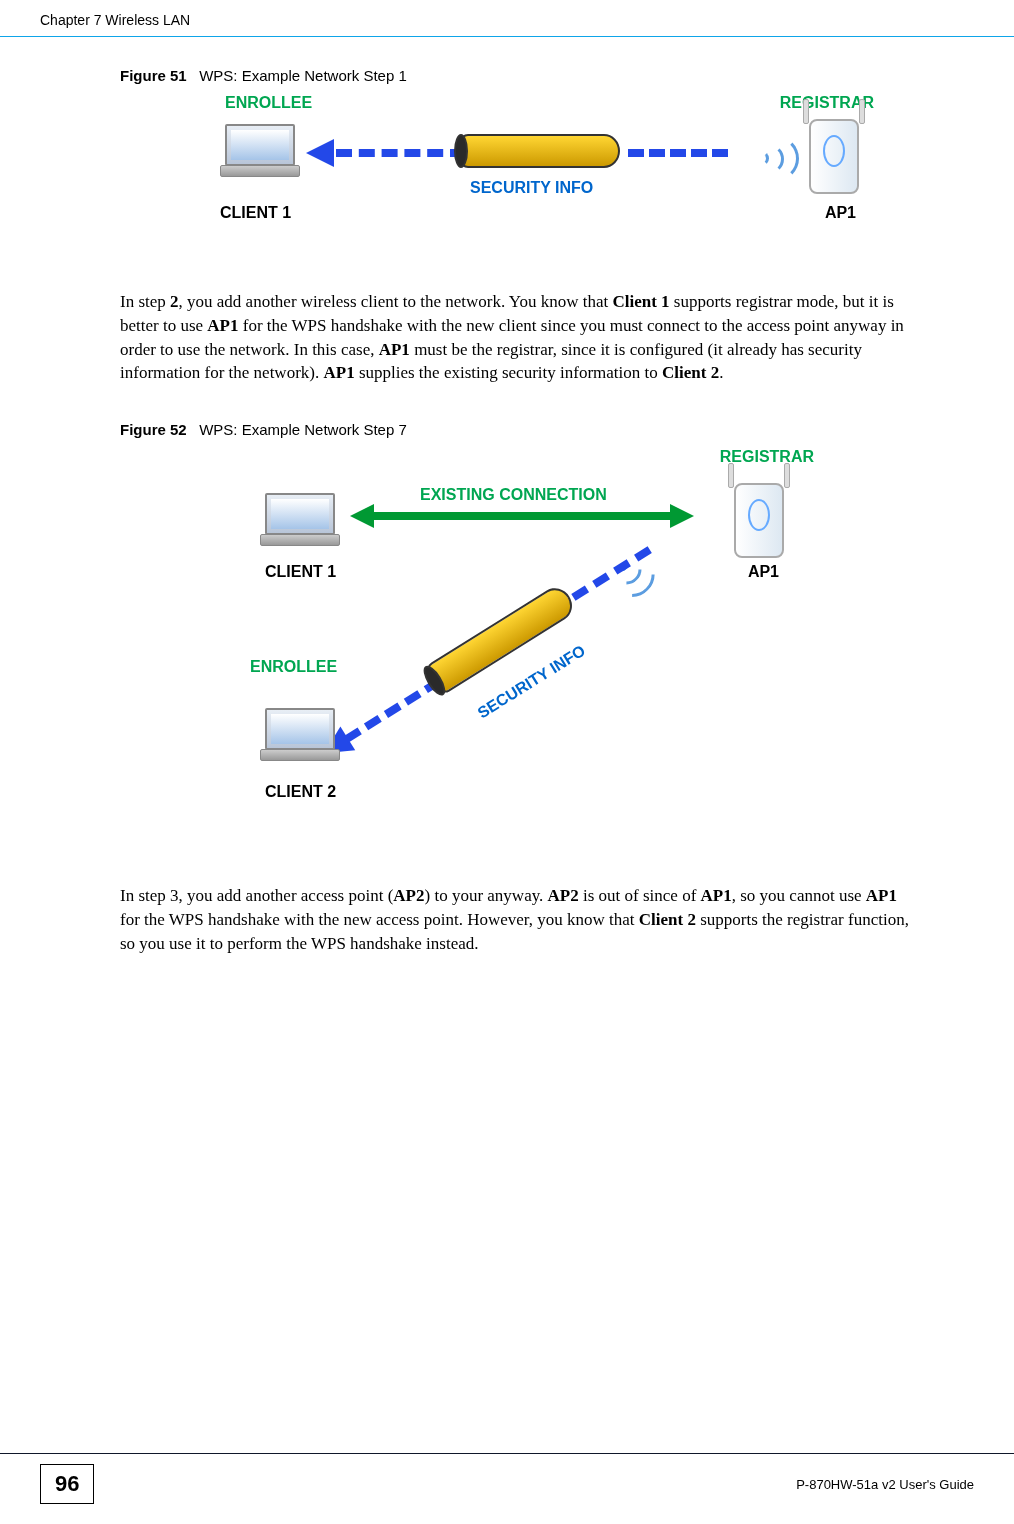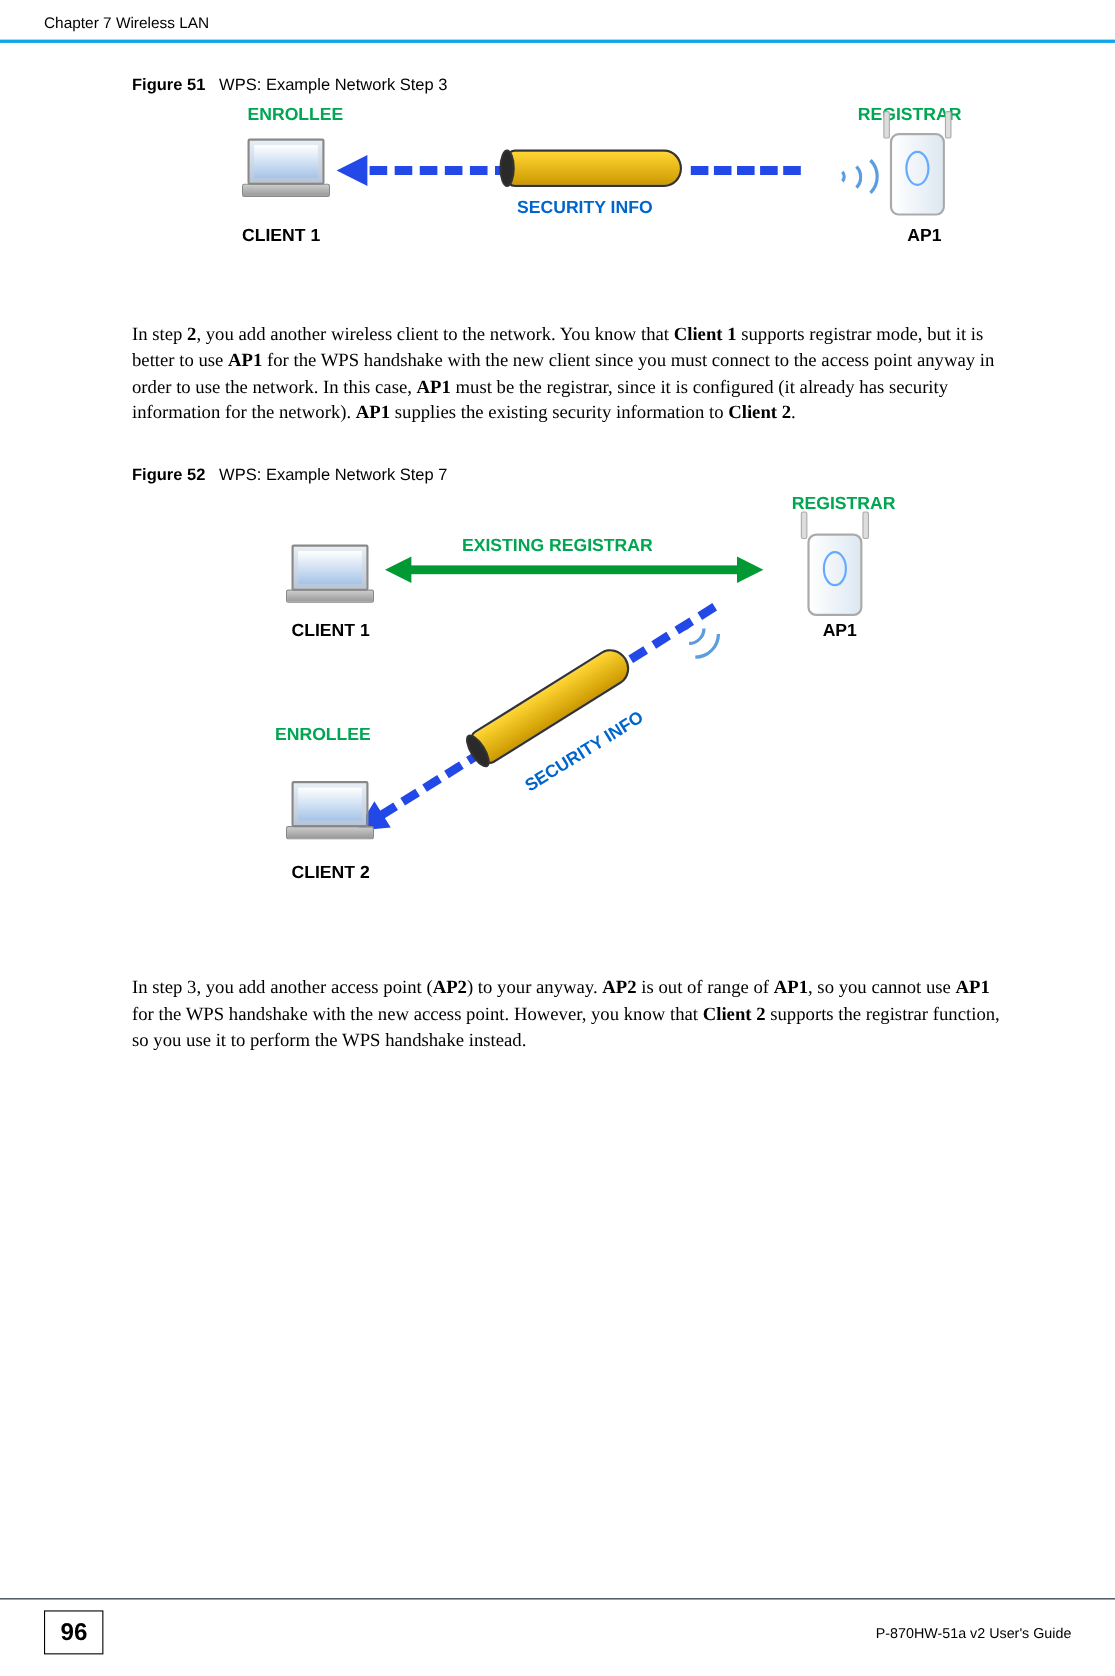--- a/index.html
+++ b/index.html
@@ -18,7 +18,7 @@
       display: flex;
       justify-content: space-between;
       padding: 12px 40px 8px;
-      border-bottom: 3px solid #0ea5e9;
+      border-bottom: 1px solid #0ea5e9;
       font-family: Arial, sans-serif;
       font-size: 14px;
     }

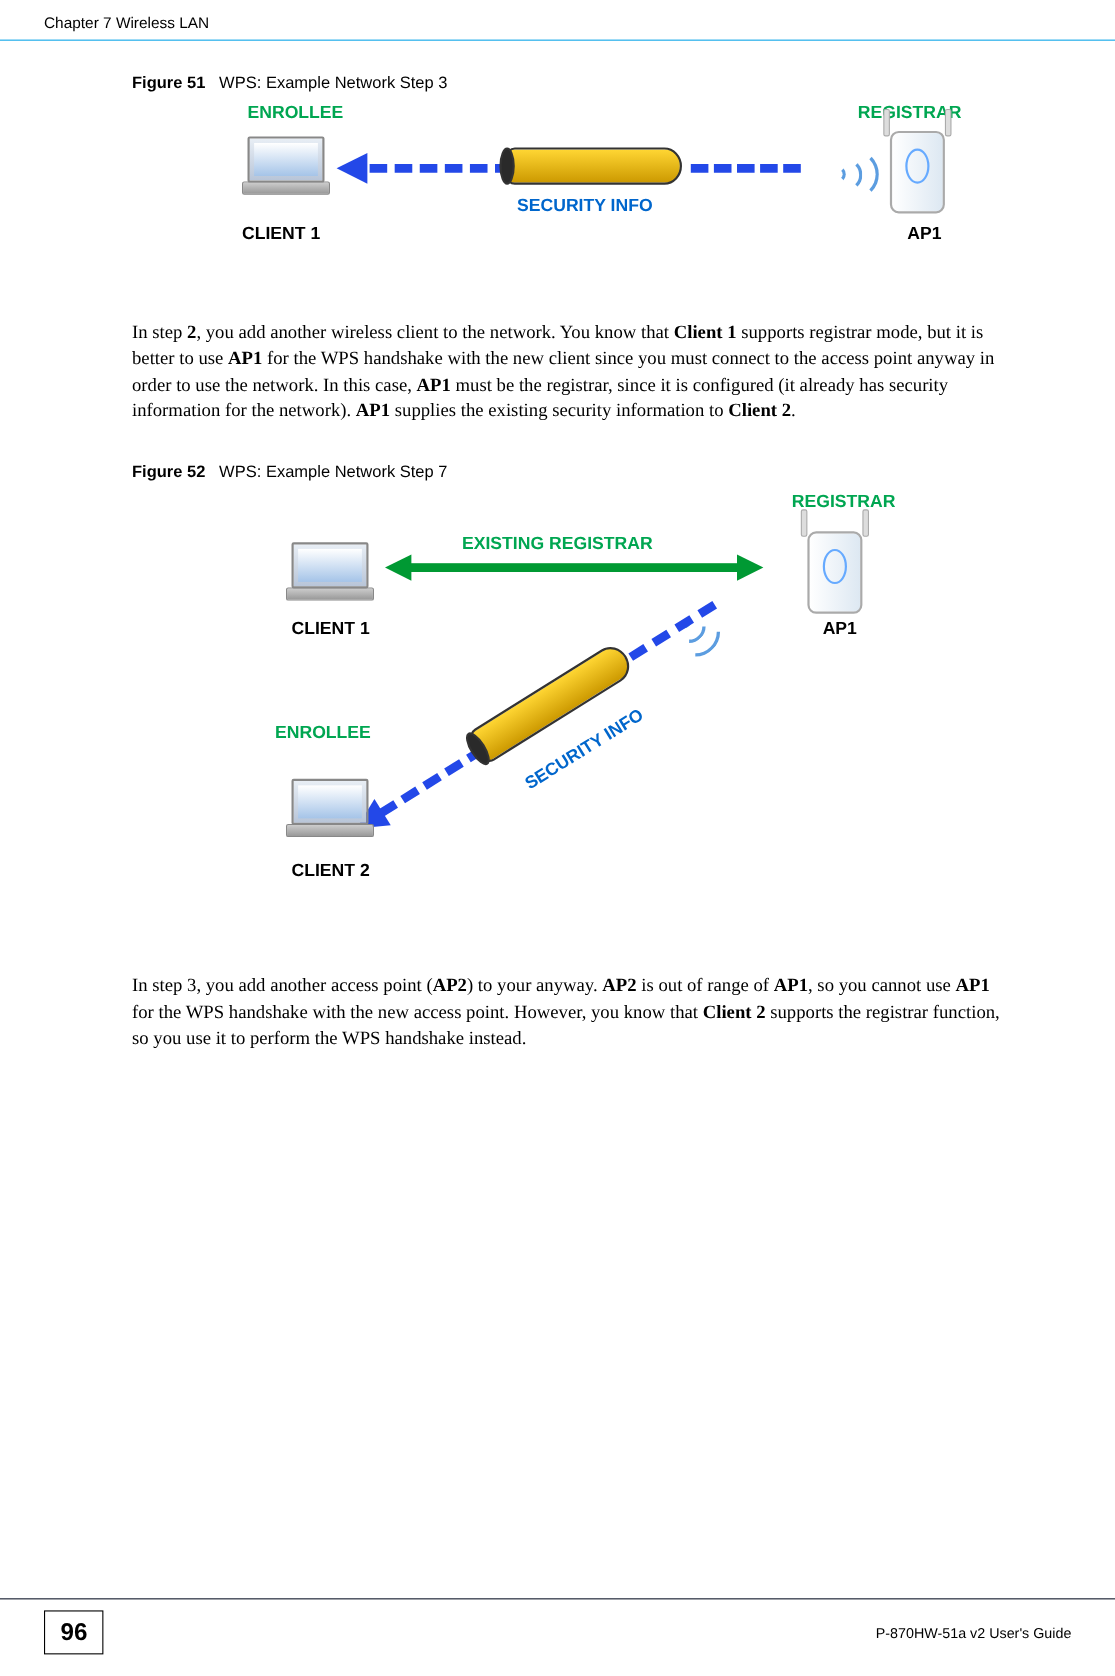--- a/index.html
+++ b/index.html
@@ -246,7 +246,7 @@
 <div class="content">
 
   <div class="figure-caption">
-    <span class="fig-num">Figure 51</span>&nbsp;&nbsp;&nbsp;<span>WPS: Example Network Step 3</span>
+    <span class="fig-num">Figure 51</span>&nbsp;&nbsp;&nbsp;<span>WPS: Example Network Step 1</span>
   </div>
 
   <div class="figure51">

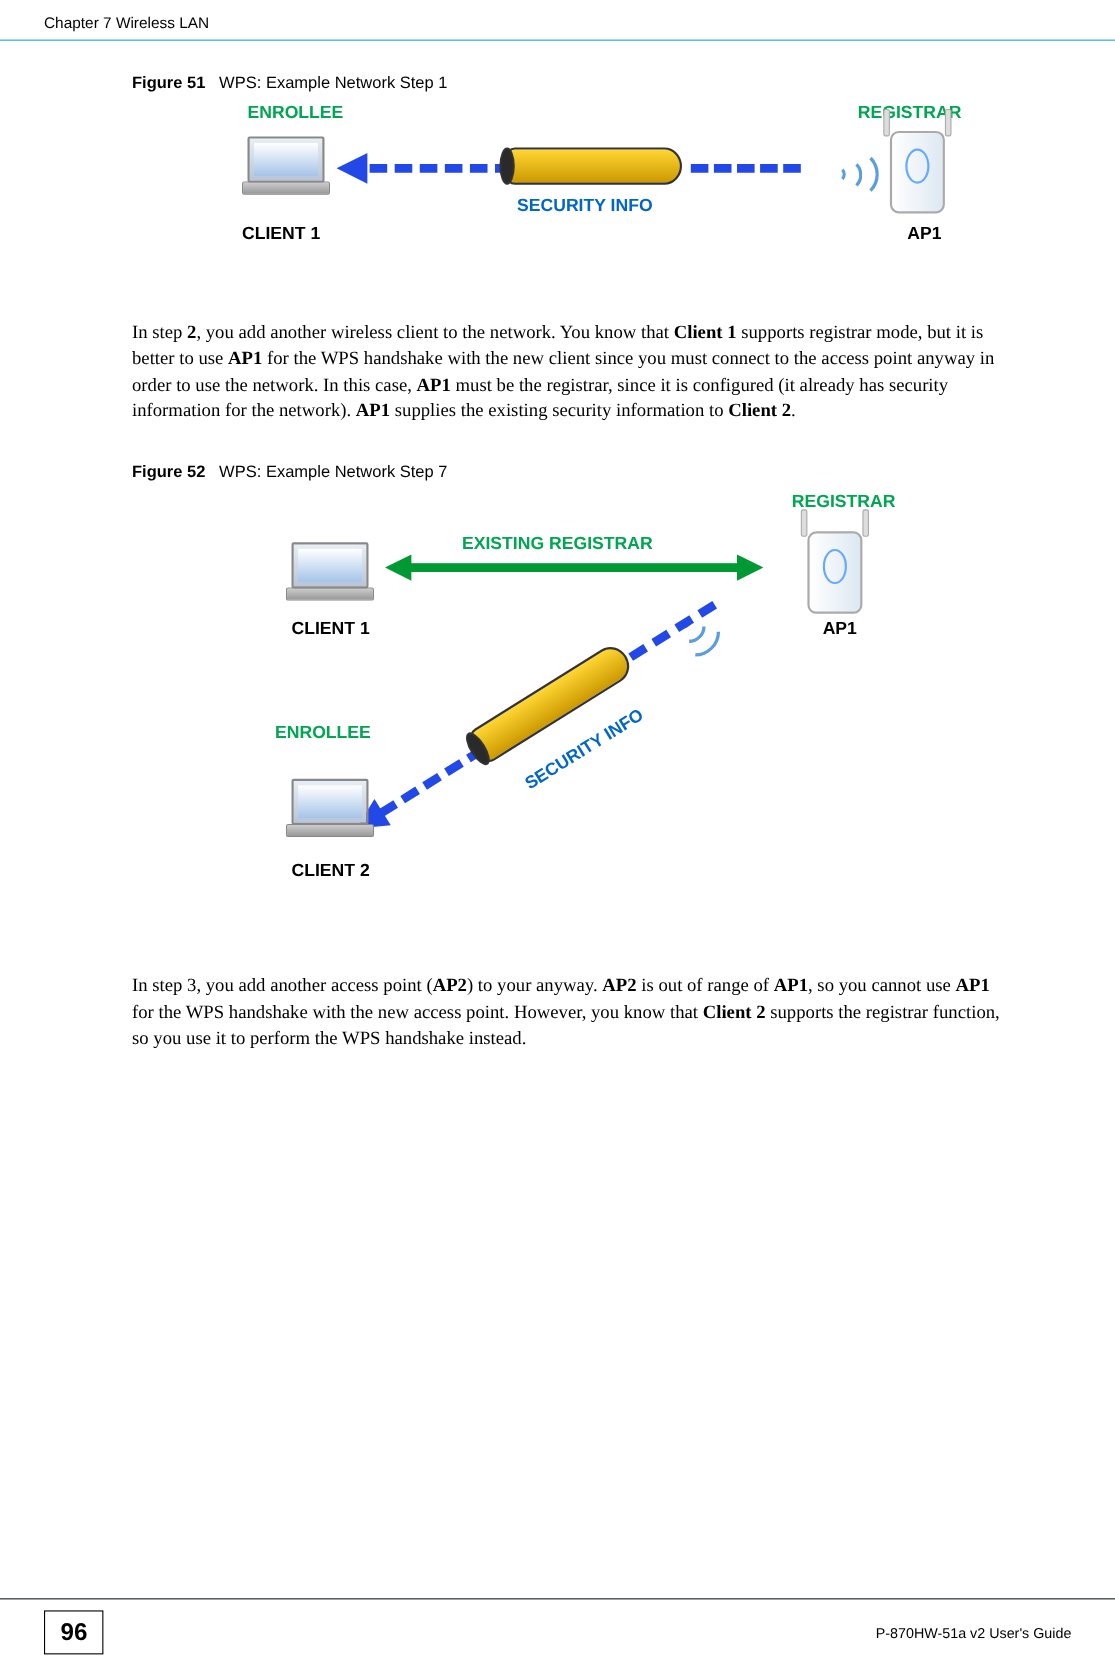--- a/index.html
+++ b/index.html
@@ -294,7 +294,7 @@
 
   <div class="figure52">
     <div class="label label-registrar" style="right:100px; top:0;">REGISTRAR</div>
-    <div class="label label-existing" style="left:300px; top:38px;">EXISTING REGISTRAR</div>
+    <div class="label label-existing" style="left:300px; top:38px;">EXISTING CONNECTION</div>
 
     <div class="laptop" style="left:140px; top:45px;">
       <div class="screen"></div>

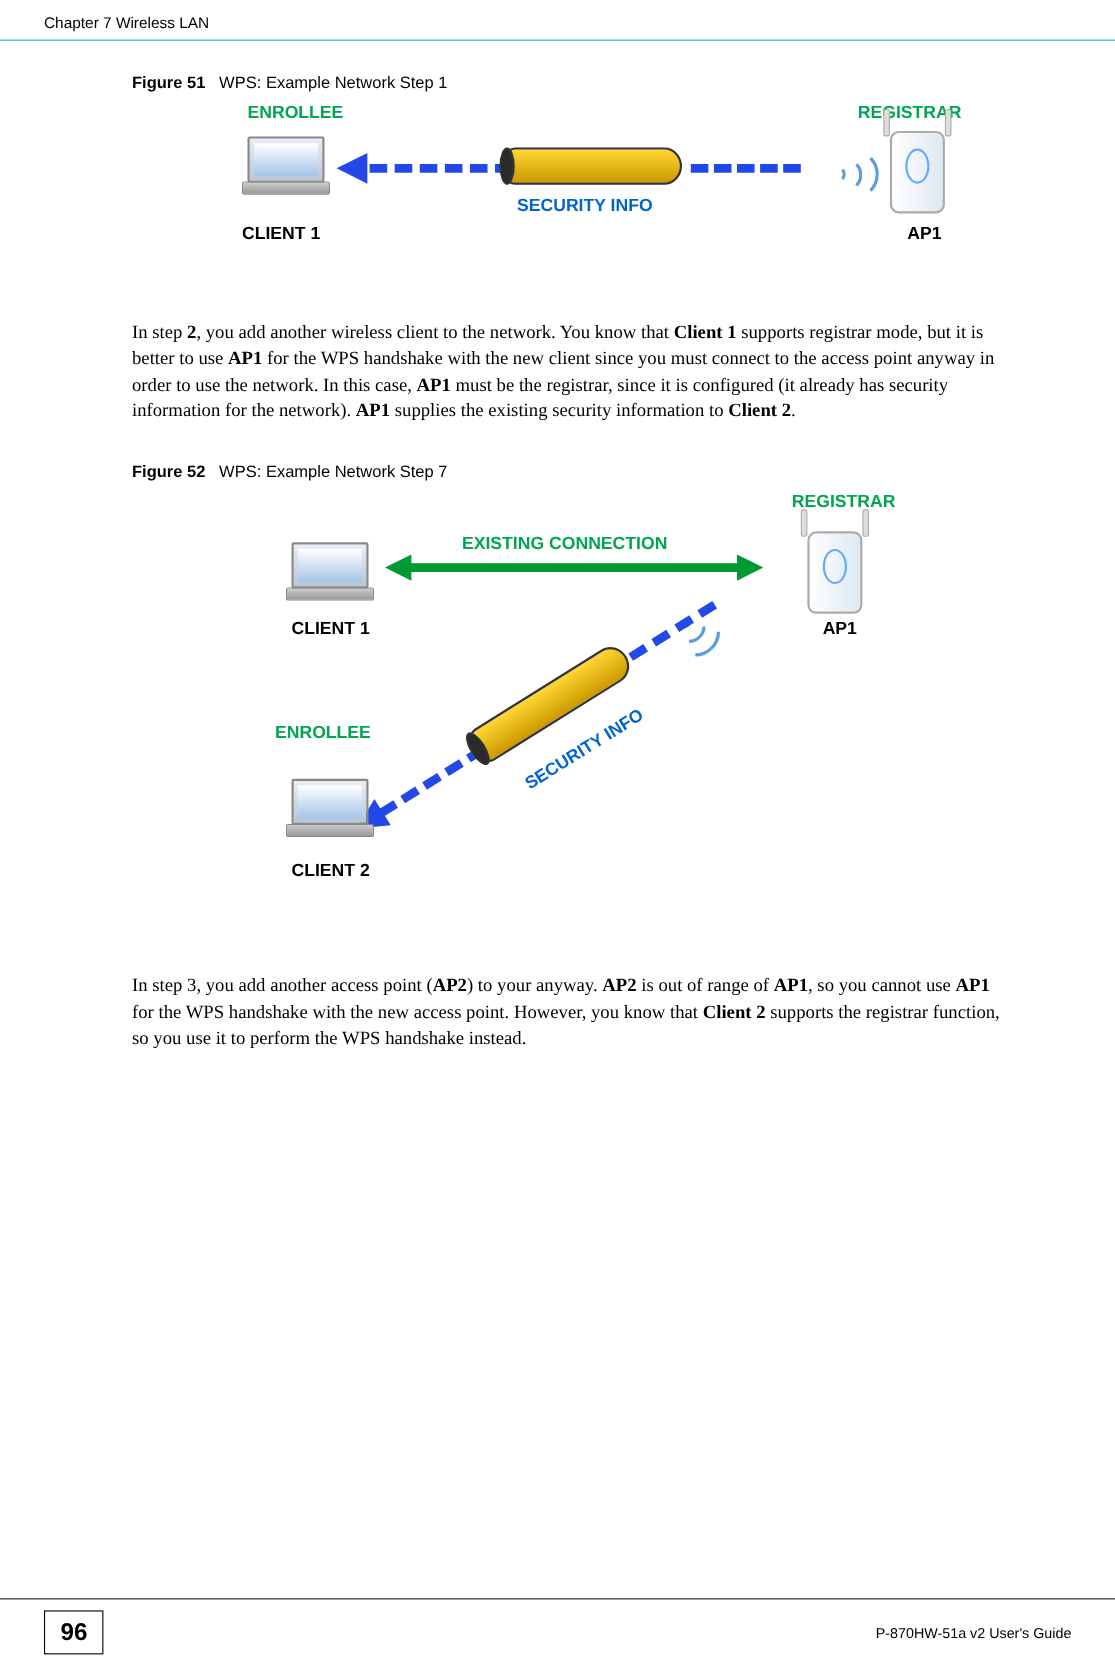--- a/index.html
+++ b/index.html
@@ -341,7 +341,7 @@
   </div>
 
   <p class="body-text">
-    <span>In step 3, you add another access point (</span><b>AP2</b><span>) to your anyway. </span><b>AP2</b><span> is out of range of </span><b>AP1</b><span>, so you cannot use </span><b>AP1</b><span> for the WPS handshake with the new access point. However, you know that </span><b>Client 2</b><span> supports the registrar function, so you use it to perform the WPS handshake instead.</span>
+    <span>In step 3, you add another access point (</span><b>AP2</b><span>) to your anyway. </span><b>AP2</b><span> is out of since of </span><b>AP1</b><span>, so you cannot use </span><b>AP1</b><span> for the WPS handshake with the new access point. However, you know that </span><b>Client 2</b><span> supports the registrar function, so you use it to perform the WPS handshake instead.</span>
   </p>
 
 </div>

